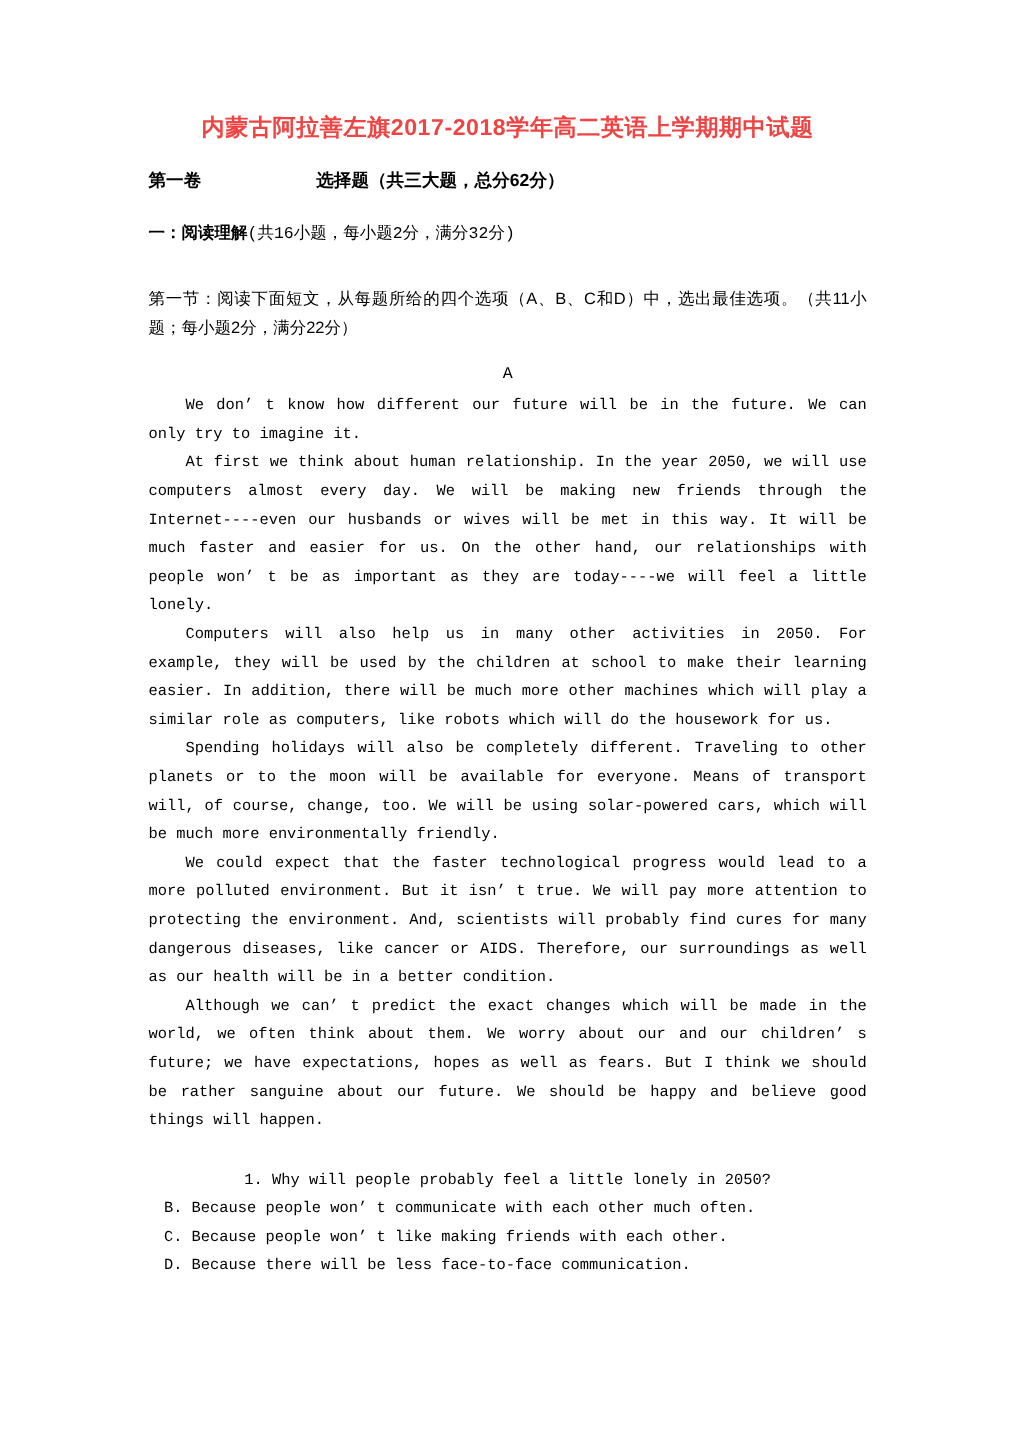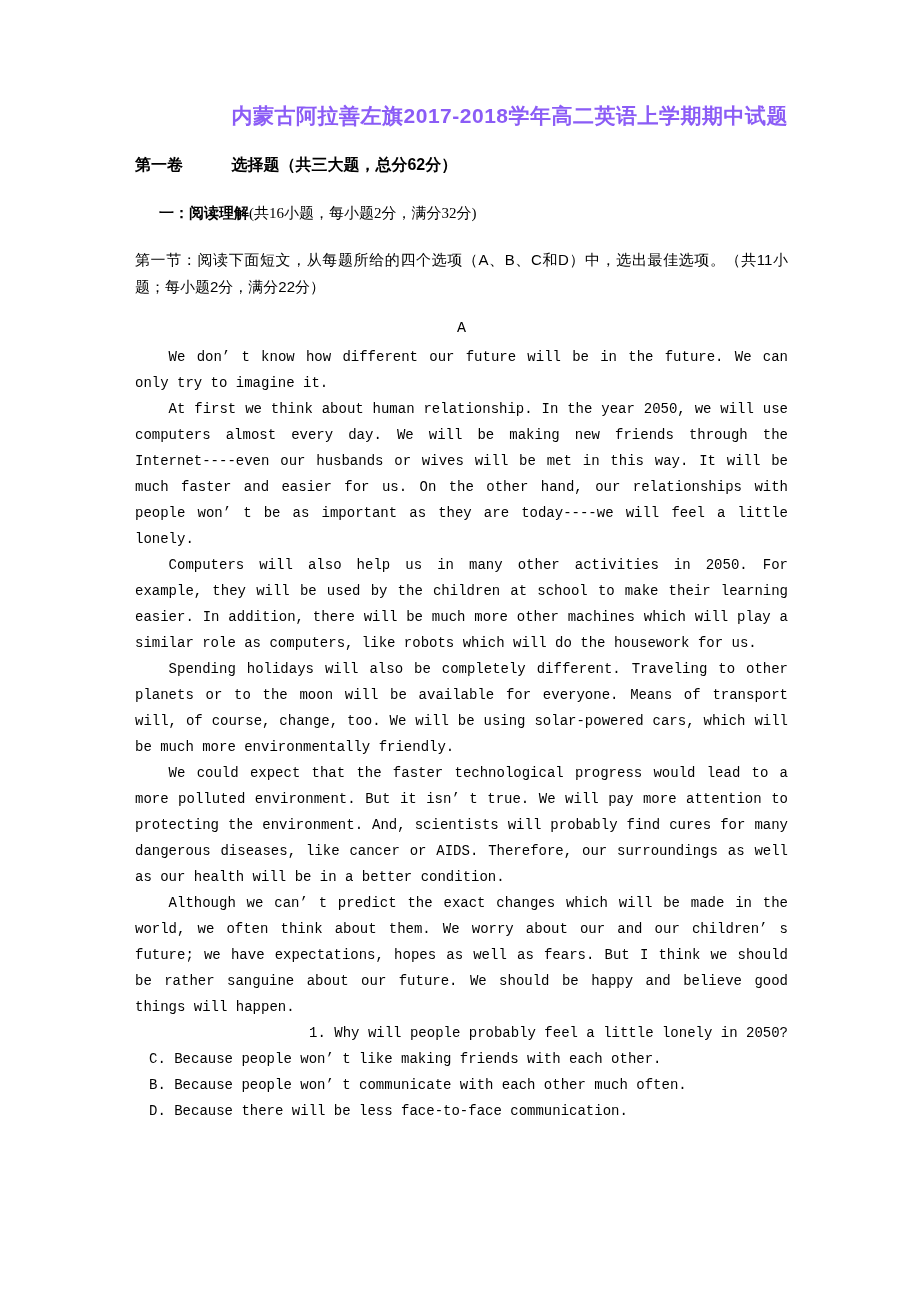--- a/index.html
+++ b/index.html
@@ -18,8 +18,8 @@
     font-family: "Liberation Sans", sans-serif;
     font-weight: bold;
     font-size: 21px;
-    color: #8b5cf6;
-    text-align: right;
+    color: #ef4444;
+    text-align: center;
     letter-spacing: 0.5px;
   }
   .volume-row {

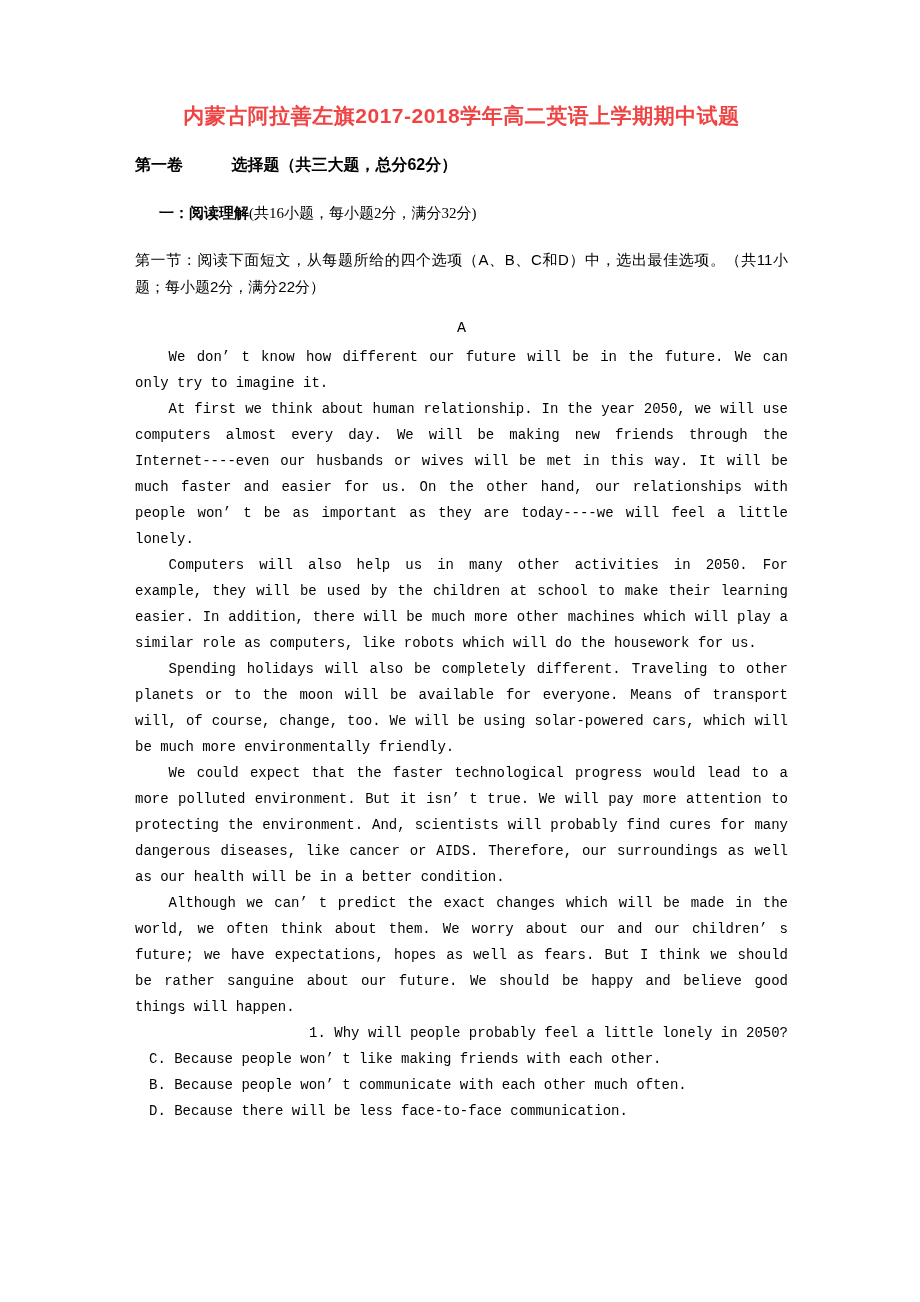--- a/index.html
+++ b/index.html
@@ -31,7 +31,7 @@
   }
   .volume-note {
     display: inline-block;
-    margin-left: 44px;
+    margin-left: 100px;
   }
   .section-row {
     margin-top: 26px;

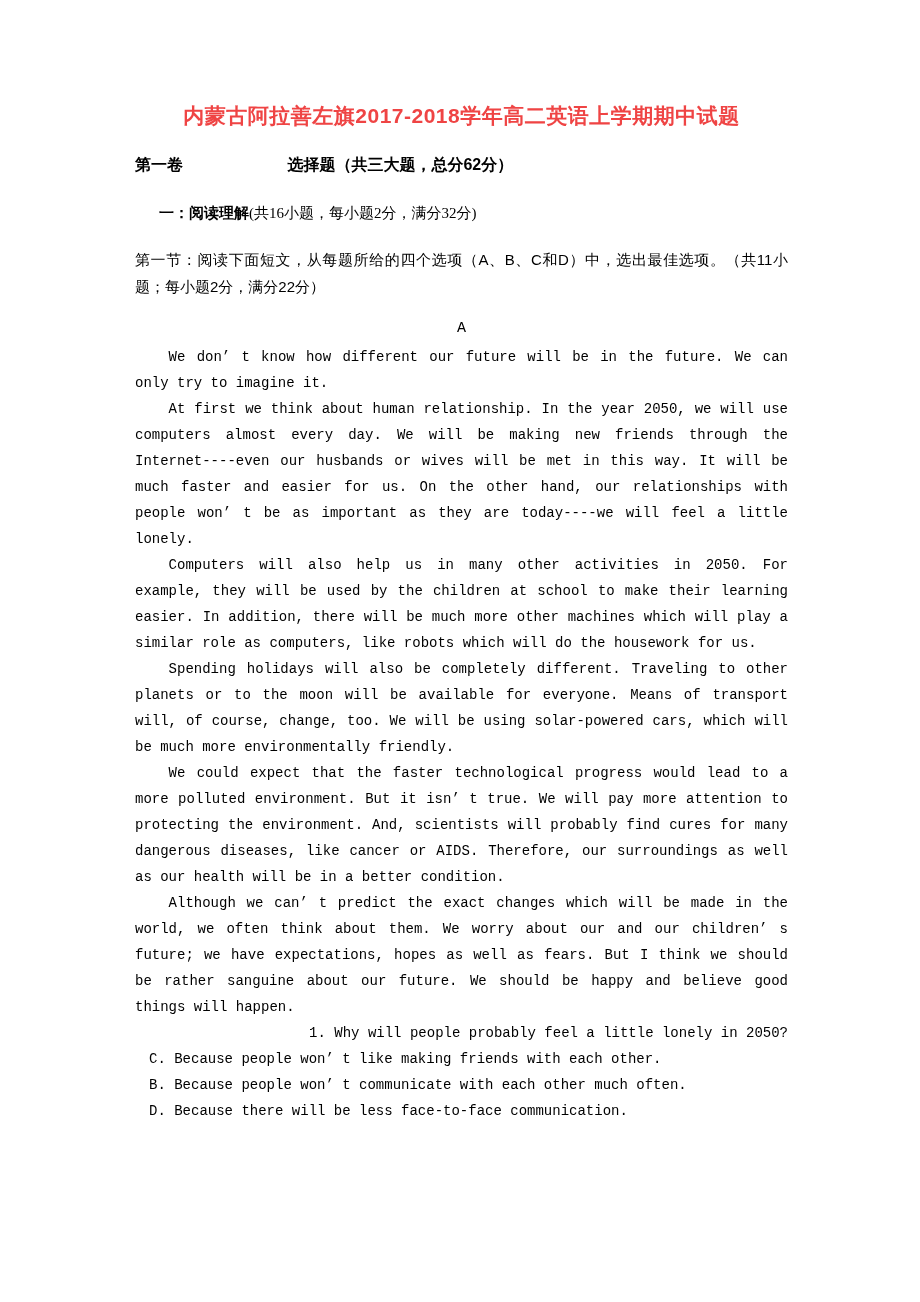--- a/index.html
+++ b/index.html
@@ -35,10 +35,9 @@
   }
   .section-row {
     margin-top: 26px;
-    font-family: Liberation Serif, serif;
+    font-family: Liberation Mono, monospace;
     font-size: 15px;
     line-height: 22px;
-    margin-left: 24px;
   }
   .section-bold { font-weight: bold; }
   .instruction {

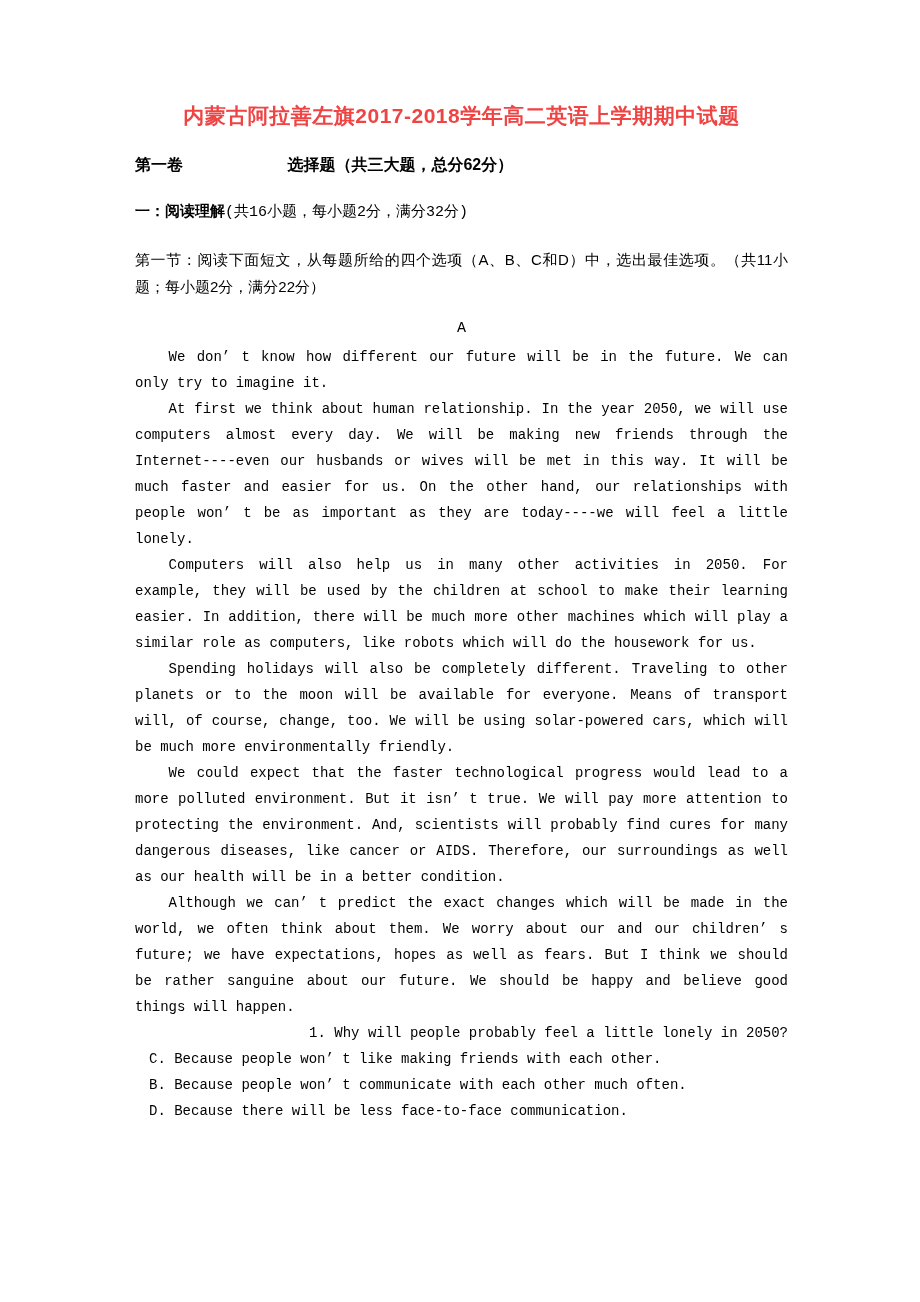--- a/index.html
+++ b/index.html
@@ -41,7 +41,7 @@
   }
   .section-bold { font-weight: bold; }
   .instruction {
-    margin-top: 22px;
+    margin-top: 34px;
     font-family: "Liberation Sans", sans-serif;
     font-size: 15px;
     line-height: 27px;

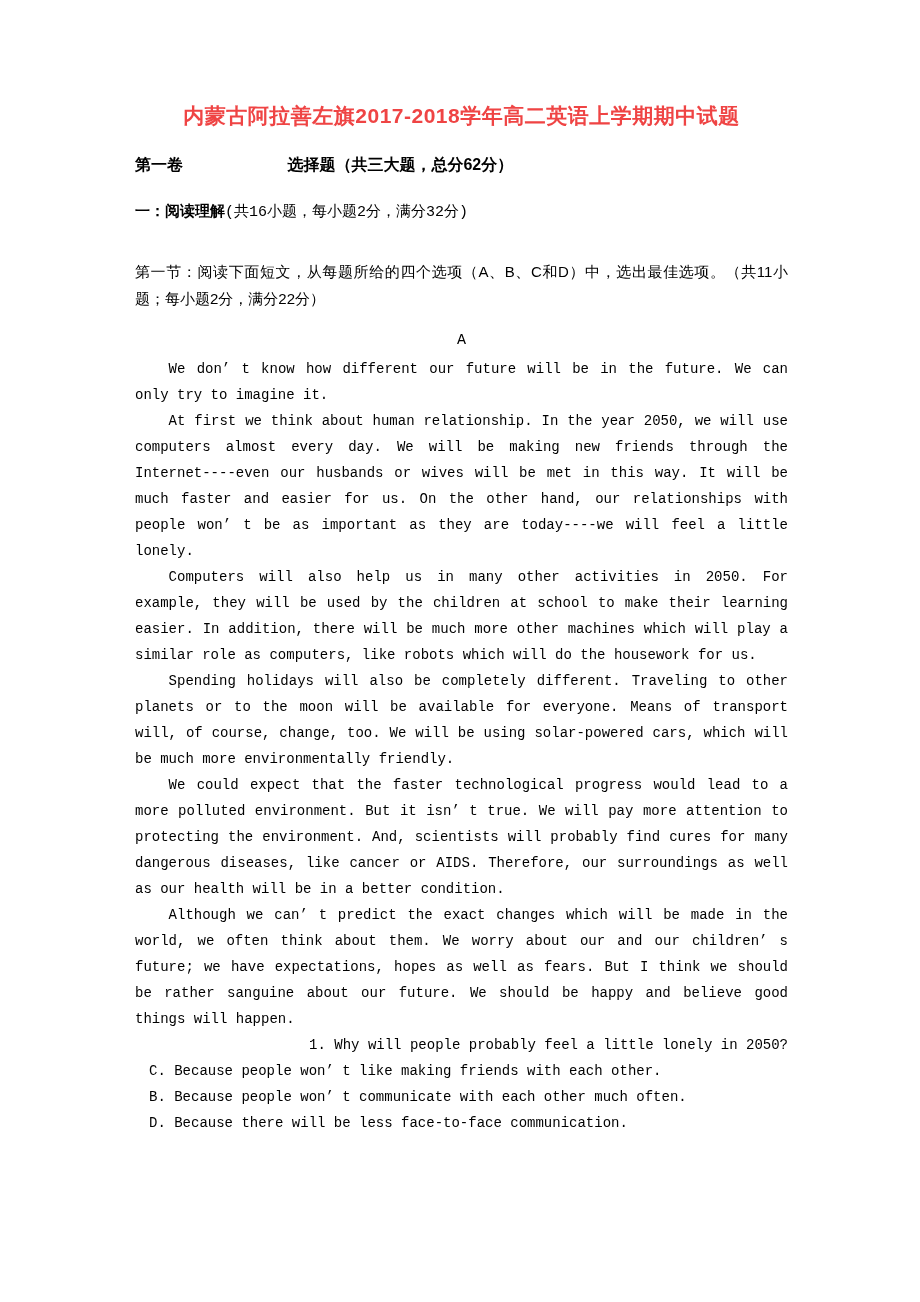--- a/index.html
+++ b/index.html
@@ -69,7 +69,7 @@
     font-size: 14px;
     line-height: 26px;
   }
-  .q-stem { text-align: right; }
+  .q-stem { text-align: center; margin-top: 28px; }
   .q-option { padding-left: 14px; }
 </style>
 </head>

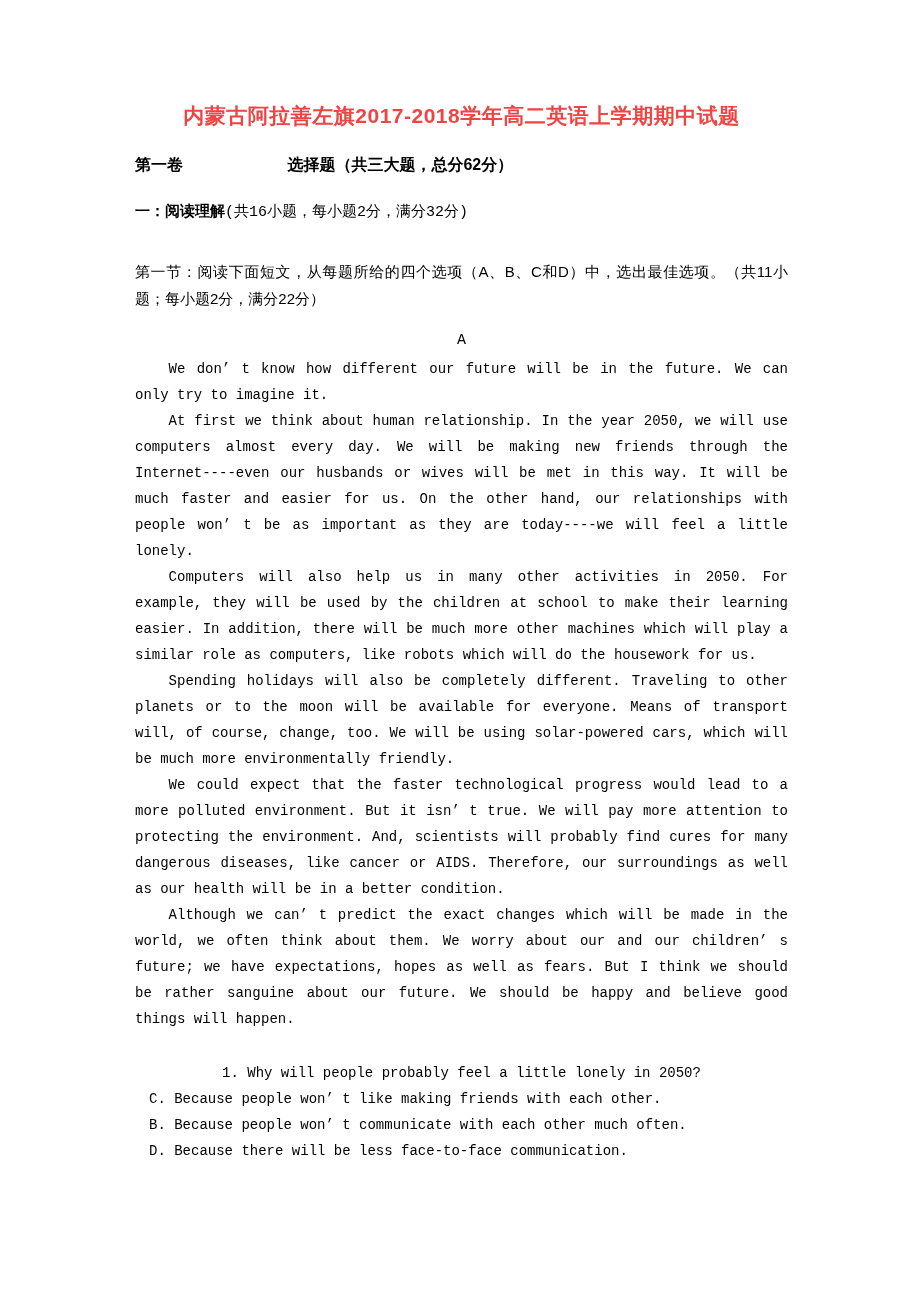--- a/index.html
+++ b/index.html
@@ -105,8 +105,8 @@
 
     <div>
       <p class="q-stem">1. Why will people probably feel a little lonely in 2050?</p>
+      <p class="q-option">B. Because people won’ t communicate with each other much often.</p>
       <p class="q-option">C. Because people won’ t like making friends with each other.</p>
-      <p class="q-option">B. Because people won’ t communicate with each other much often.</p>
       <p class="q-option">D. Because there will be less face-to-face communication.</p>
     </div>
 

